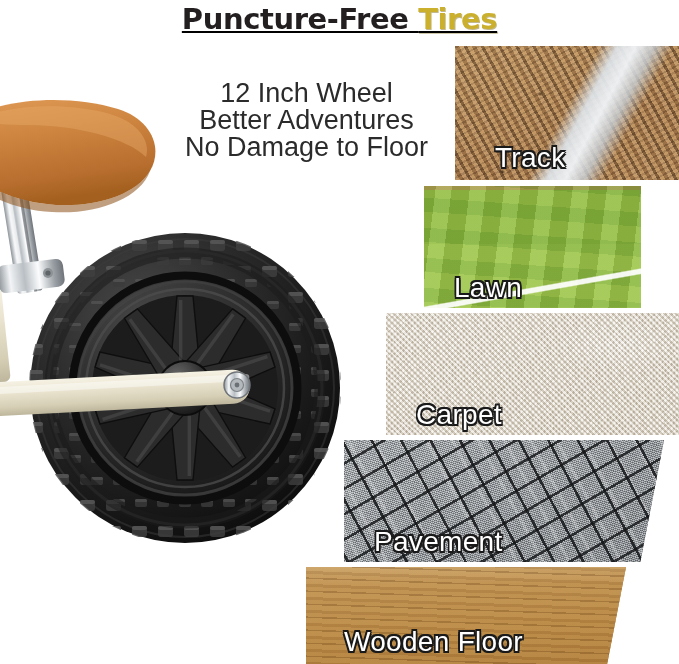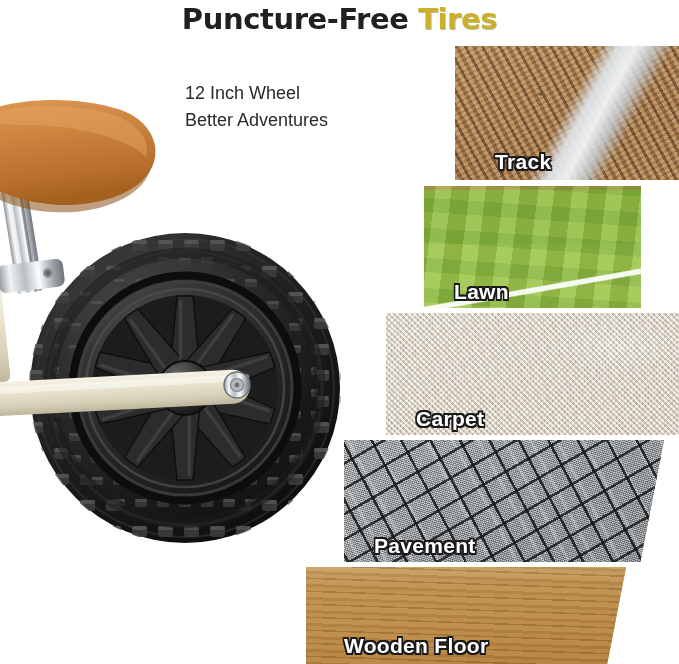--- a/index.html
+++ b/index.html
@@ -32,6 +32,7 @@
     letter-spacing: -0.4px;
     white-space: nowrap;
     z-index: 40;
+    text-decoration: underline;
   }
   #title .t-dark { color: #231f20; }
   #title .t-gold {

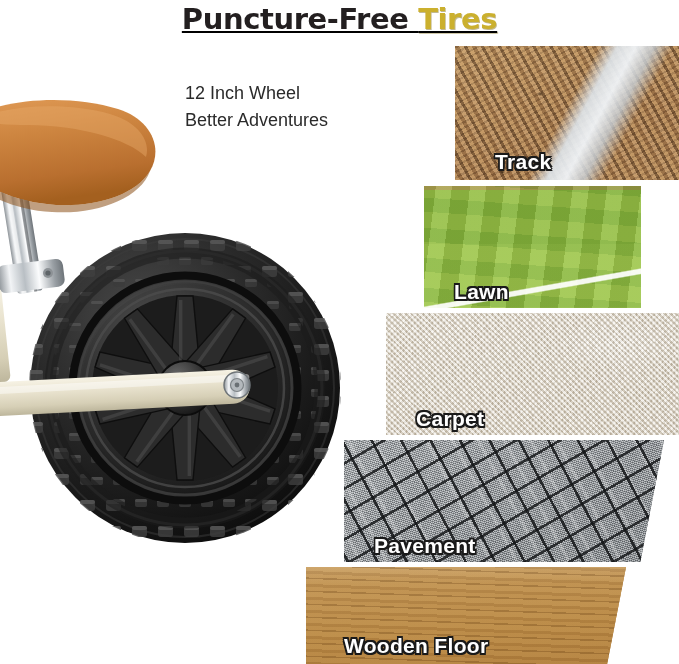--- a/index.html
+++ b/index.html
@@ -47,10 +47,11 @@
     top: 80px;
     z-index: 35;
     font-family: "Liberation Sans", sans-serif;
-    font-size: 18px;
+    font-size: 27px;
     color: #2b2b2b;
     line-height: 27px;
     white-space: nowrap;
+    text-align: center;
   }
   #features div { margin: 0; padding: 0; }
 

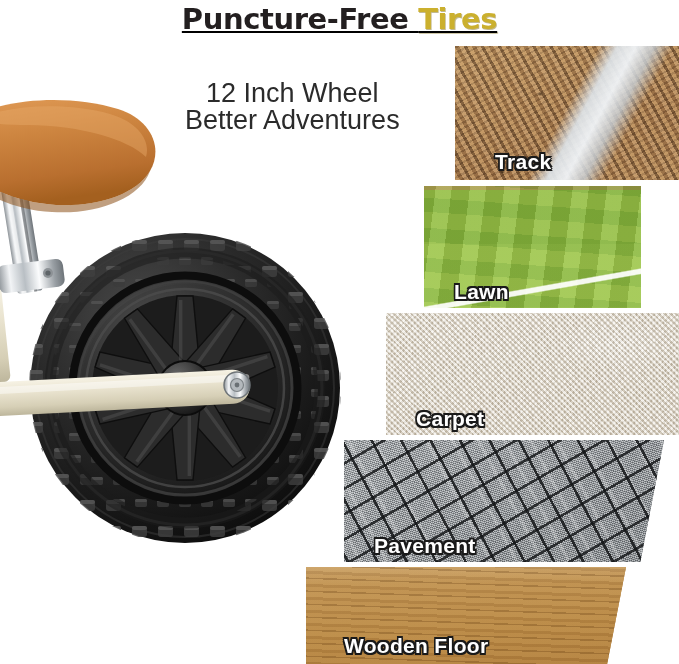--- a/index.html
+++ b/index.html
@@ -210,6 +210,7 @@
   <div id="features">
     <div>12 Inch Wheel</div>
     <div>Better Adventures</div>
+    <div>No Damage to Floor</div>
   </div>
 
   <div class="panel" id="panel-track">

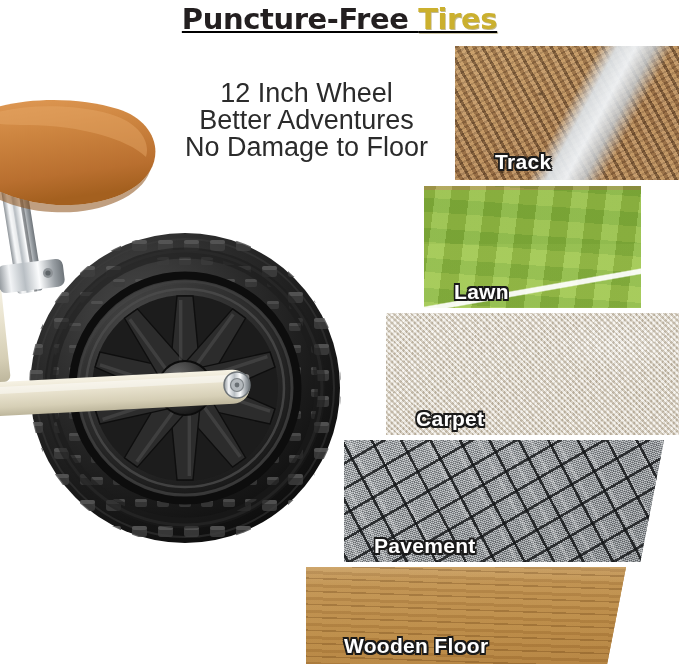--- a/index.html
+++ b/index.html
@@ -87,8 +87,8 @@
     position: absolute;
     z-index: 8;
     font-family: "Liberation Sans", sans-serif;
-    font-weight: bold;
-    font-size: 21px;
+    font-weight: normal;
+    font-size: 28px;
     color: #ffffff;
     letter-spacing: 0.3px;
     white-space: nowrap;

